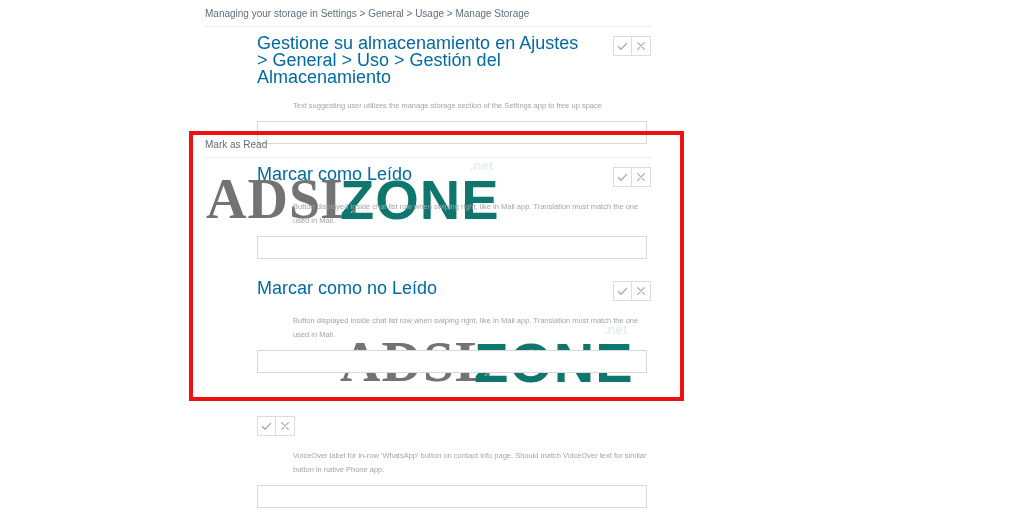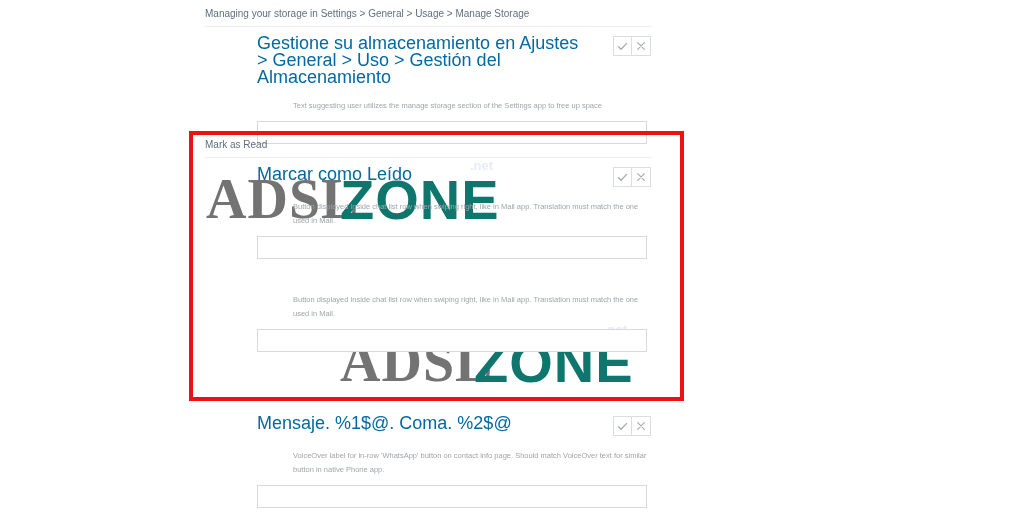--- a/index.html
+++ b/index.html
@@ -205,6 +205,25 @@
 
   <div class="section" style="top:272px;">
     <div class="entry">
+      <div class="entry-head">
+        <div class="translation">Marcar como no Leído</div>
+        <div class="btn-group">
+          <div class="icon-btn" title="Approve translation">
+            <span>
+              <svg width="11" height="11" viewBox="0 0 12 12">
+                  <path d="M1.5 6.2 L4.4 9.1 L10.5 2.6" fill="none" stroke="#a9adb2" stroke-width="1.5" stroke-linecap="round" stroke-linejoin="round"></path>
+                </svg>
+            </span>
+          </div>
+          <div class="icon-btn" title="Reject translation">
+            <span>
+              <svg width="10" height="10" viewBox="0 0 12 12">
+                  <path d="M2 2 L10 10 M10 2 L2 10" fill="none" stroke="#a9adb2" stroke-width="1.5" stroke-linecap="round"></path>
+                </svg>
+            </span>
+          </div>
+        </div>
+      </div>
       <div class="description">Button displayed inside chat list row when swiping right, like in Mail app. Translation must match the one used in Mail.</div>
       <input class="text-input" type="text" value="" placeholder="" style="">
     </div>

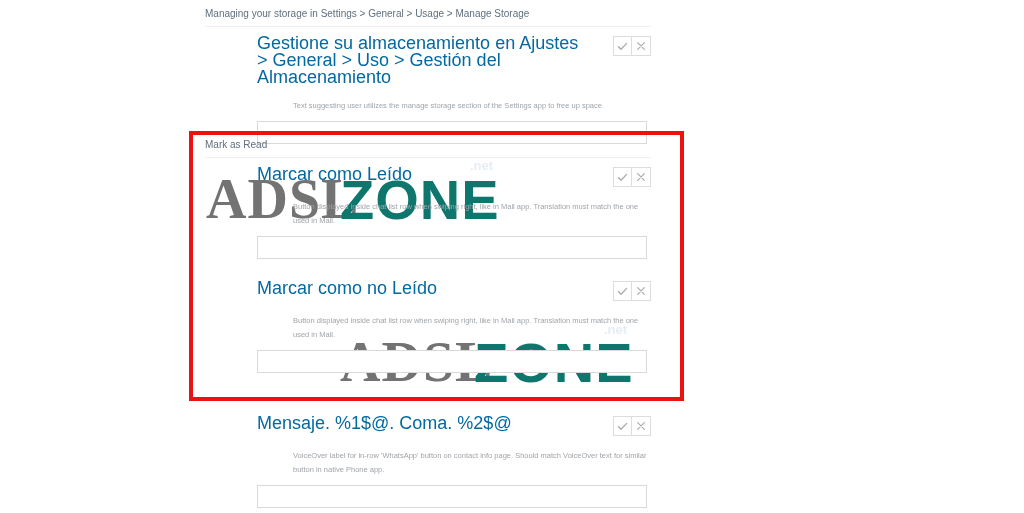--- a/index.html
+++ b/index.html
@@ -232,7 +232,6 @@
   <div class="section" style="top:407px;">
     <div class="entry">
       <div class="entry-head">
-        <div class="translation">Mensaje. %1$@. Coma. %2$@</div>
         <div class="btn-group">
           <div class="icon-btn" title="Approve translation">
             <span>

